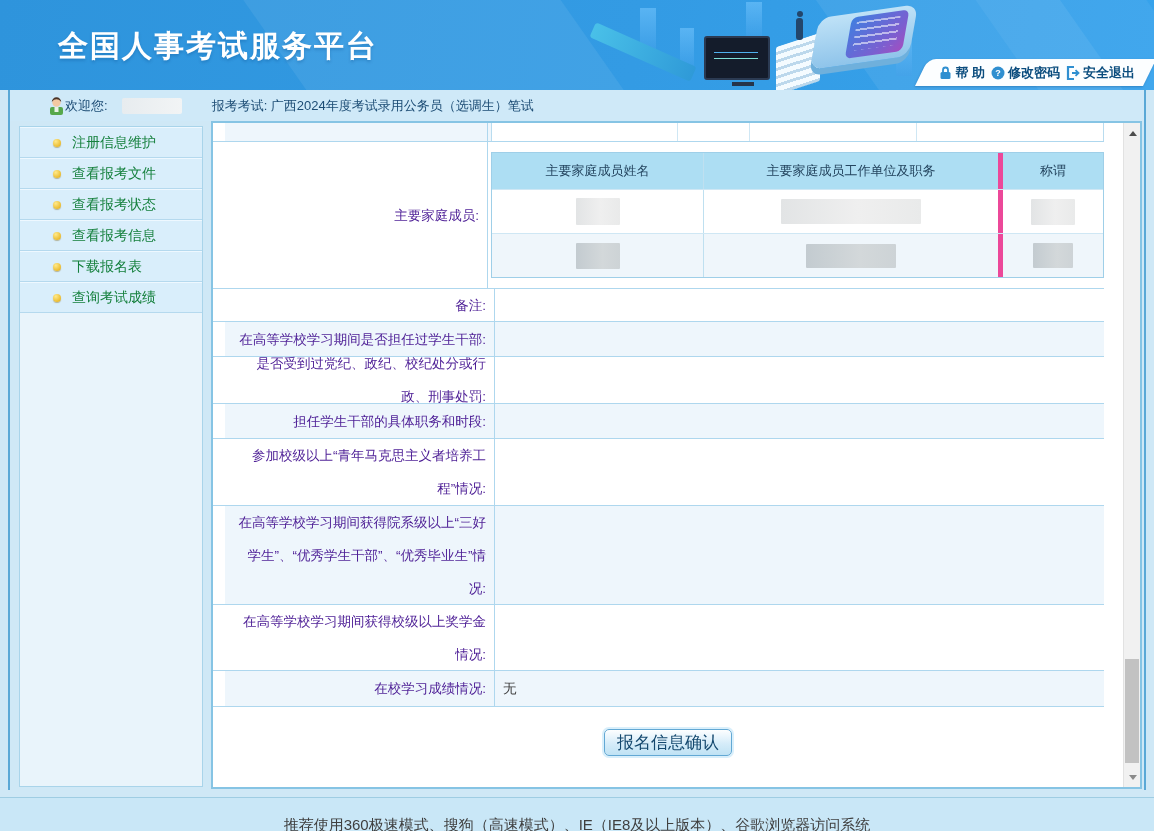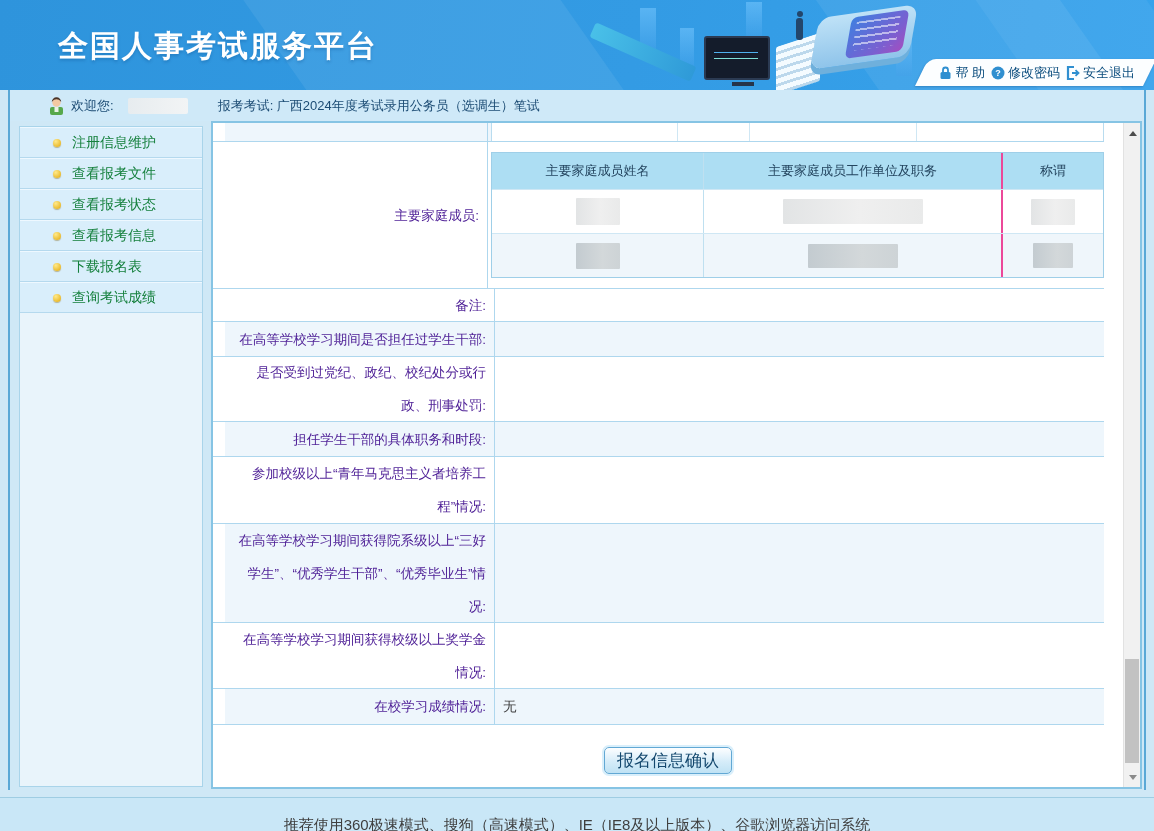--- a/index.html
+++ b/index.html
@@ -61,7 +61,7 @@
            box-shadow:0 1px 2px rgba(0,40,90,0.25); }
   .ql-row { position:relative; display:flex; align-items:center; gap:6px; height:27px; padding:0 6px 0 18px; }
   .ql-item { display:flex; align-items:center; gap:3px; cursor:pointer; }
-  .ql-item span.lbl { font-size:13px; font-weight:normal; color:#0b4d7e; }
+  .ql-item span.lbl { font-size:13px; font-weight:bold; color:#0b4d7e; }
   .icon-svg { display:block; }
 
   

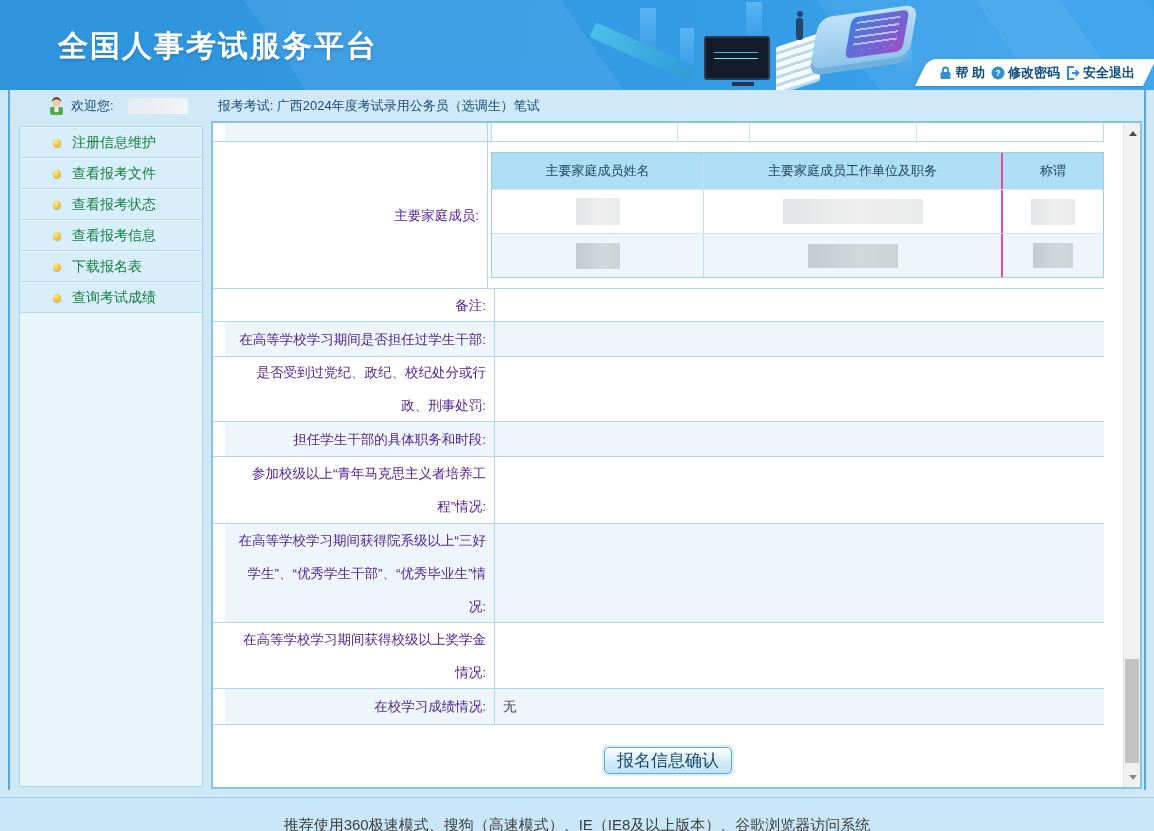--- a/index.html
+++ b/index.html
@@ -72,7 +72,7 @@
   .welcome { position:absolute; left:10px; top:90px; width:1134px; height:31px;
              background:#cfe9f8; display:flex; align-items:center; }
   .welcome .avatar { margin-left:38px; }
-  .welcome .greet { margin-left:6px; font-size:13px; color:#1c4c74; }
+  .welcome .greet { font-size:13px; color:#1c4c74; }
   .blur-name { width:60px; height:16px; margin-left:14px; border-radius:2px;
                background:linear-gradient(90deg,#e7ecef,#f2f4f5); }
   .welcome .exam { margin-left:30px; font-size:13px; color:#1c4c74; }

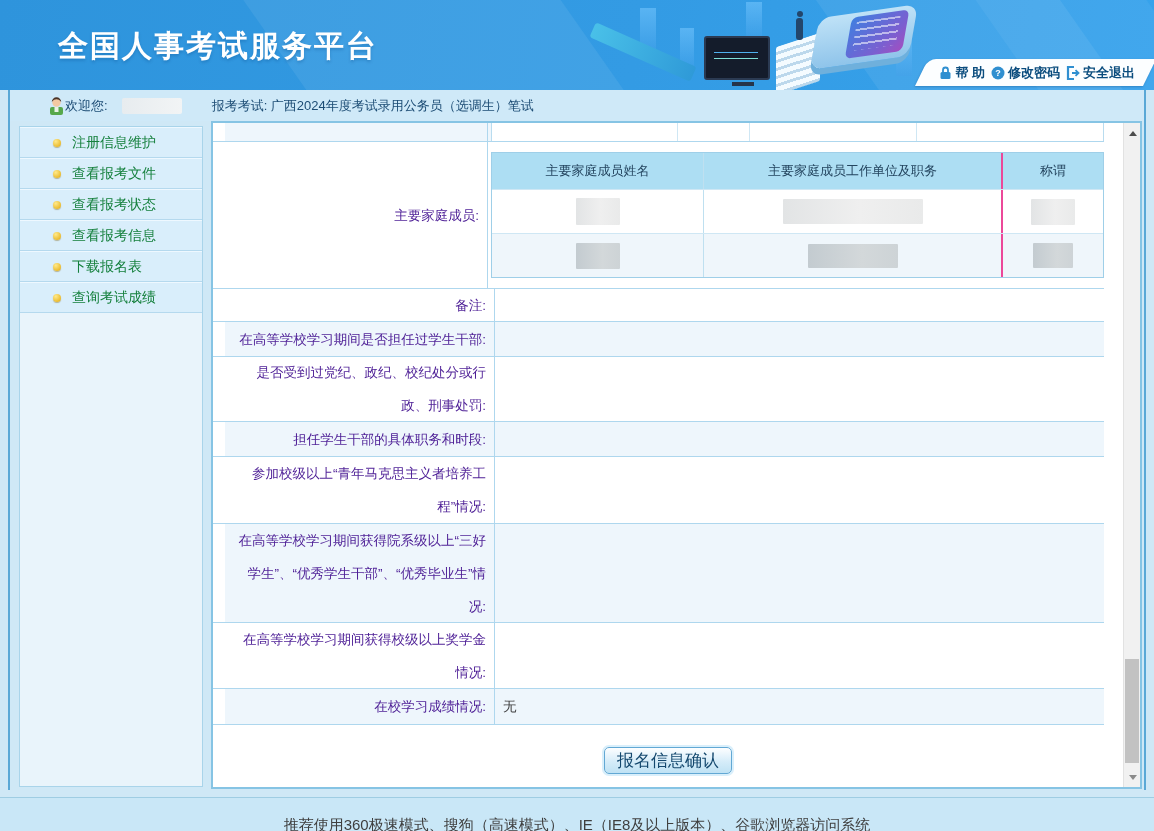--- a/index.html
+++ b/index.html
@@ -121,7 +121,7 @@
   .fam-head .c { display:flex; align-items:center; justify-content:center; color:#24455f; }
   .fam-data { height:44px; background:#fff; border-top:1px solid #cfe7f4; }
   .fam-data.alt { background:#eff6fb; }
-  .c1 { width:211px; } .c2 { width:300px; border-left:1px solid #bfe0f0; border-right:2px solid #ec4899; } .c3 { flex:1; }
+  .c1 { width:211px; } .c2 { width:300px; border-left:1px solid #bfe0f0; border-right:5px solid #ec4899; } .c3 { flex:1; }
   .fam-data .c { display:flex; align-items:center; justify-content:center; }
   .blur { border-radius:1px; background:linear-gradient(90deg,#e2e4e5,#efefef 55%,#e9eaea); }
   .blur.dark { background:linear-gradient(90deg,#c3cbd0,#d3d8da 60%,#cdd3d6); }

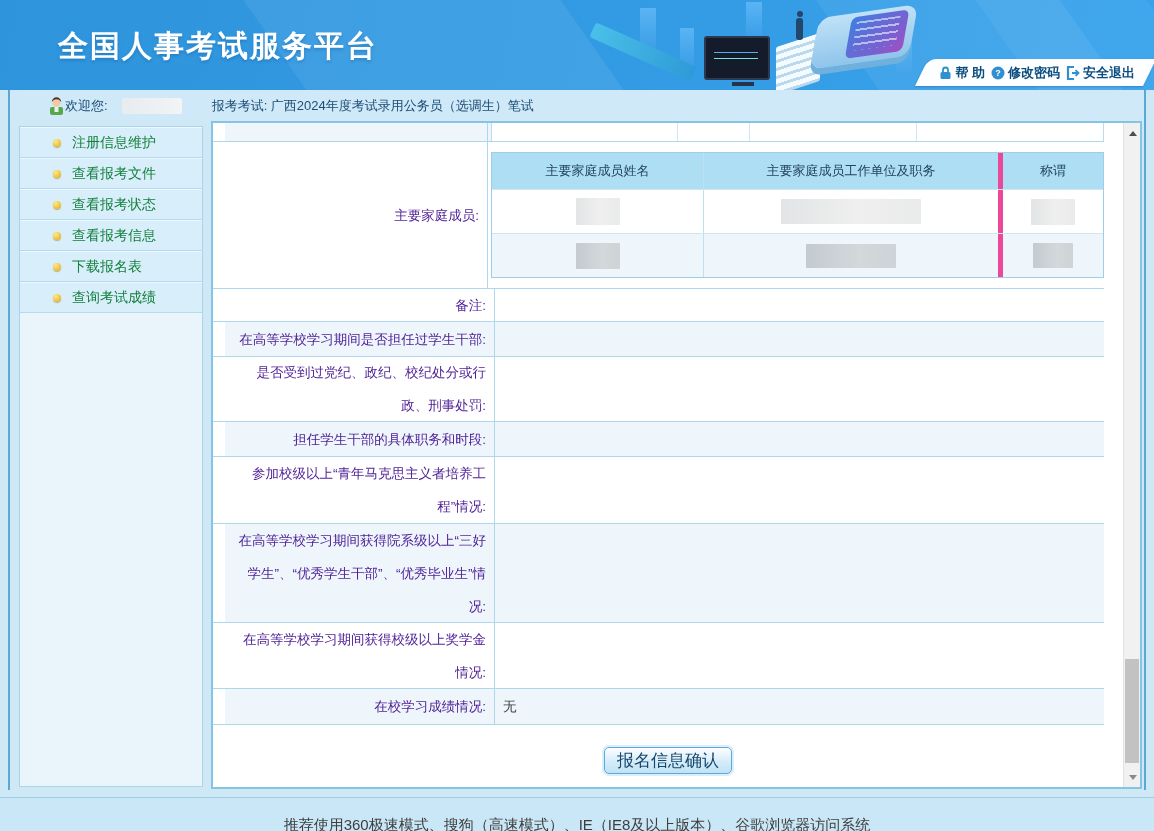--- a/index.html
+++ b/index.html
@@ -302,7 +302,7 @@
         <div class="tvalue"></div>
       </div>
 
-      <div class="trow r-white" style="height:65px">
+      <div class="trow r-white" style="height:47px">
         <div class="tlabel">是否受到过党纪、政纪、校纪处分或行政、刑事处罚:</div>
         <div class="tvalue"></div>
       </div>

